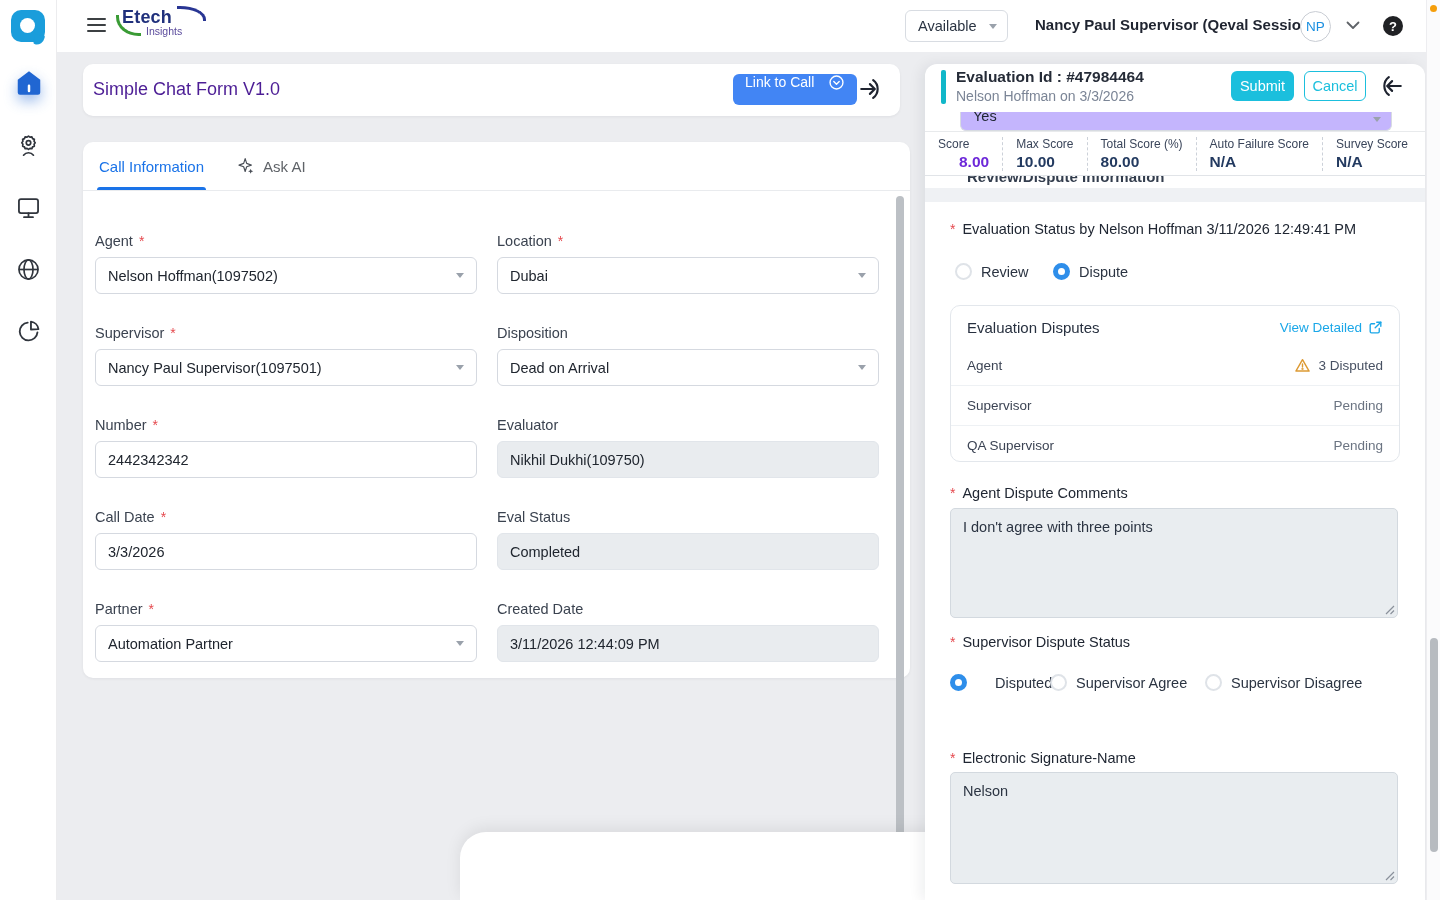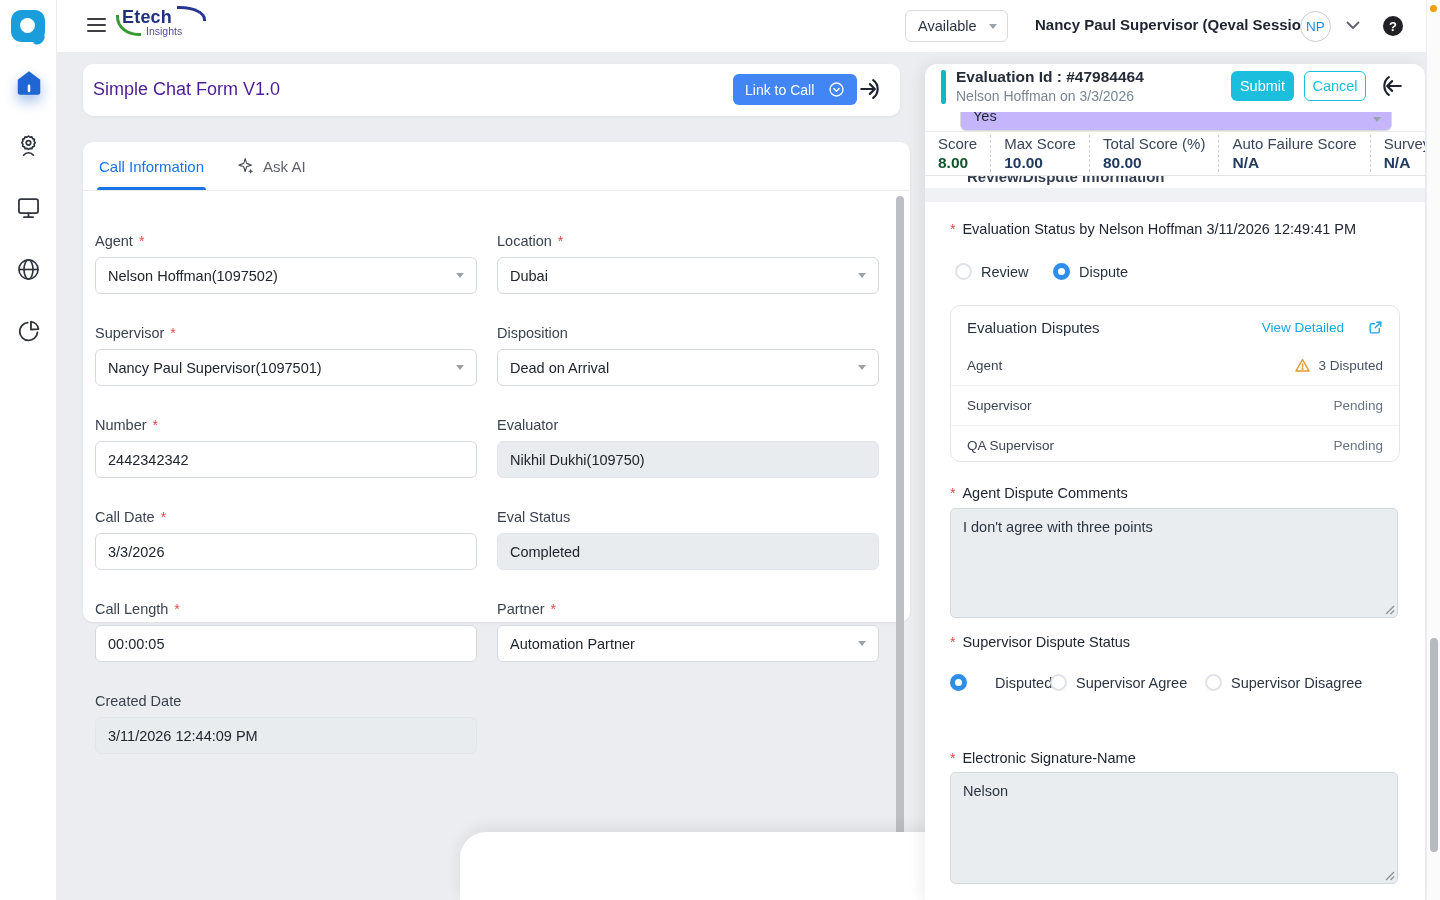--- a/index.html
+++ b/index.html
@@ -36,7 +36,7 @@
   
   .titlecard { position:absolute; left:83px; top:64px; width:817px; height:52px; background:#fff; border-radius:10px; box-shadow:0 1px 3px rgba(16,24,40,.06); z-index:2; }
   .ftitle { position:absolute; left:10px; top:15px; font-size:18px; font-weight:400; color:#4c1d95; }
-  .linkcall { position:absolute; left:650px; top:10px; height:31px; background:#4285f4; color:#fff; border:none; border-radius:6px; font-size:14px; display:flex; align-items:center; gap:14px; padding:0 12px; cursor:pointer; font-family:inherit; }
+  .linkcall { position:absolute; left:650px; top:10px; height:31px; background:#4285f4; color:#fff; border:none; border-radius:6px; font-size:14px; display:flex; align-items:flex-start; gap:14px; padding:0 12px; cursor:pointer; font-family:inherit; }
   .fwd { position:absolute; left:775px; top:12px; width:26px; height:26px; cursor:pointer; }
 
   .formcard { position:absolute; left:83px; top:142px; width:827px; height:480px; background:#fff; border-radius:10px; box-shadow:0 1px 3px rgba(16,24,40,.06); z-index:2; }

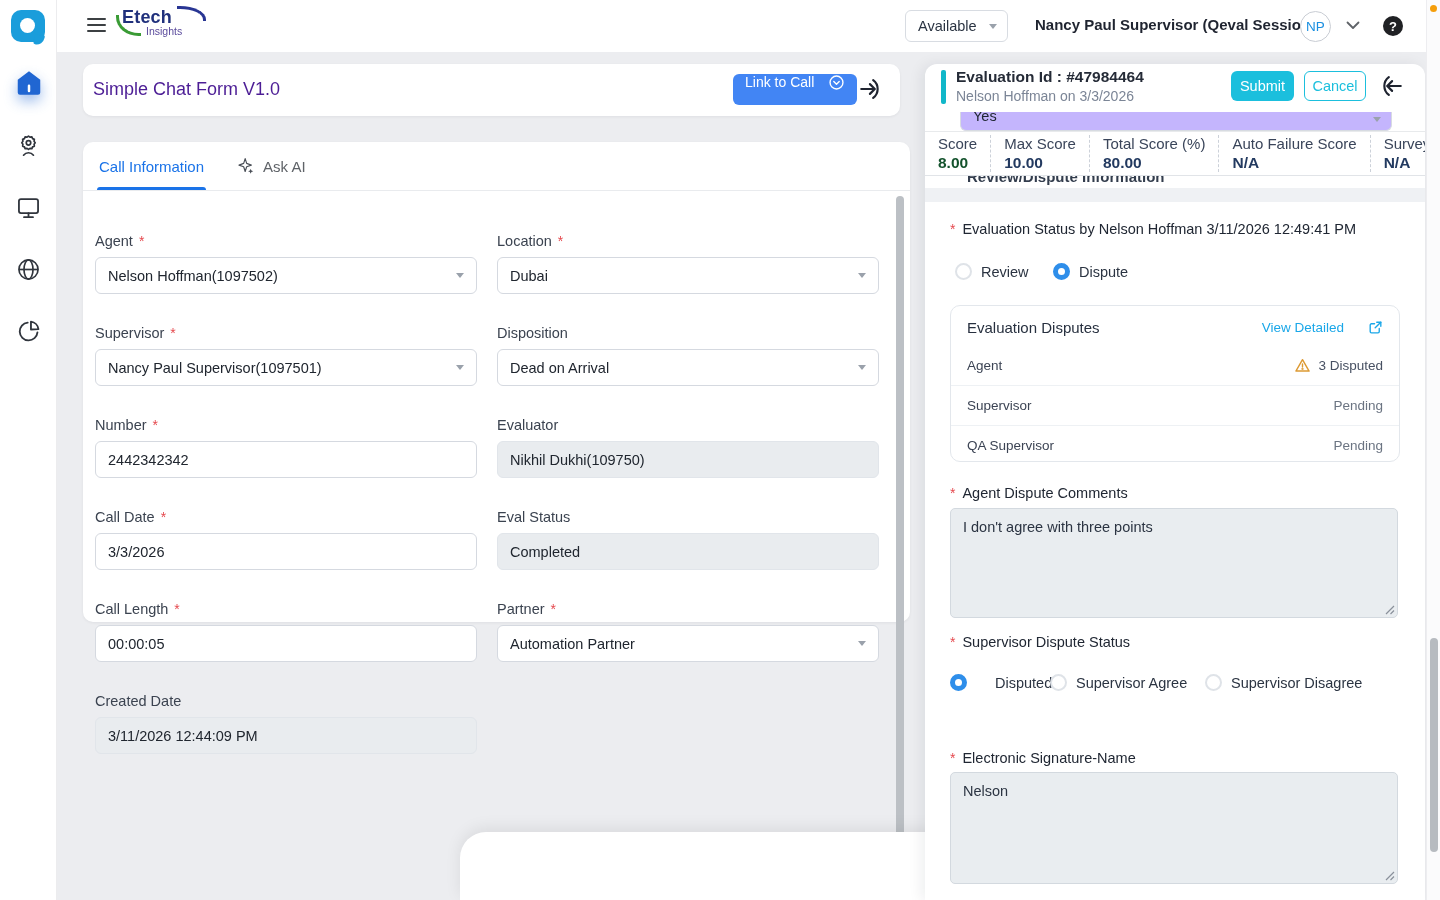--- a/index.html
+++ b/index.html
@@ -67,7 +67,7 @@
   .scorebar { position:absolute; left:0; top:67px; width:500px; height:45px; background:#fff; border-top:1px solid #e8eaec; border-bottom:1px solid #e1e4e8; display:flex; align-items:center; z-index:5; }
   .sc-item { padding:0 13px; }
   .sc-item + .sc-item { border-left:1px dashed #ccd1d9; }
-  .sc-lab { font-size:15px; color:#3a455a; margin-bottom:2px; white-space:nowrap; }
+  .sc-lab { font-size:12px; color:#3a455a; margin-bottom:2px; white-space:nowrap; }
   .sc-val { font-size:15.5px; font-weight:600; color:#233a60; }
   .sc-val.green { color:#14532d; }
   .clipheading { position:absolute; left:42px; top:104px; font-size:15px; font-weight:600; color:#333d4d; z-index:1; }

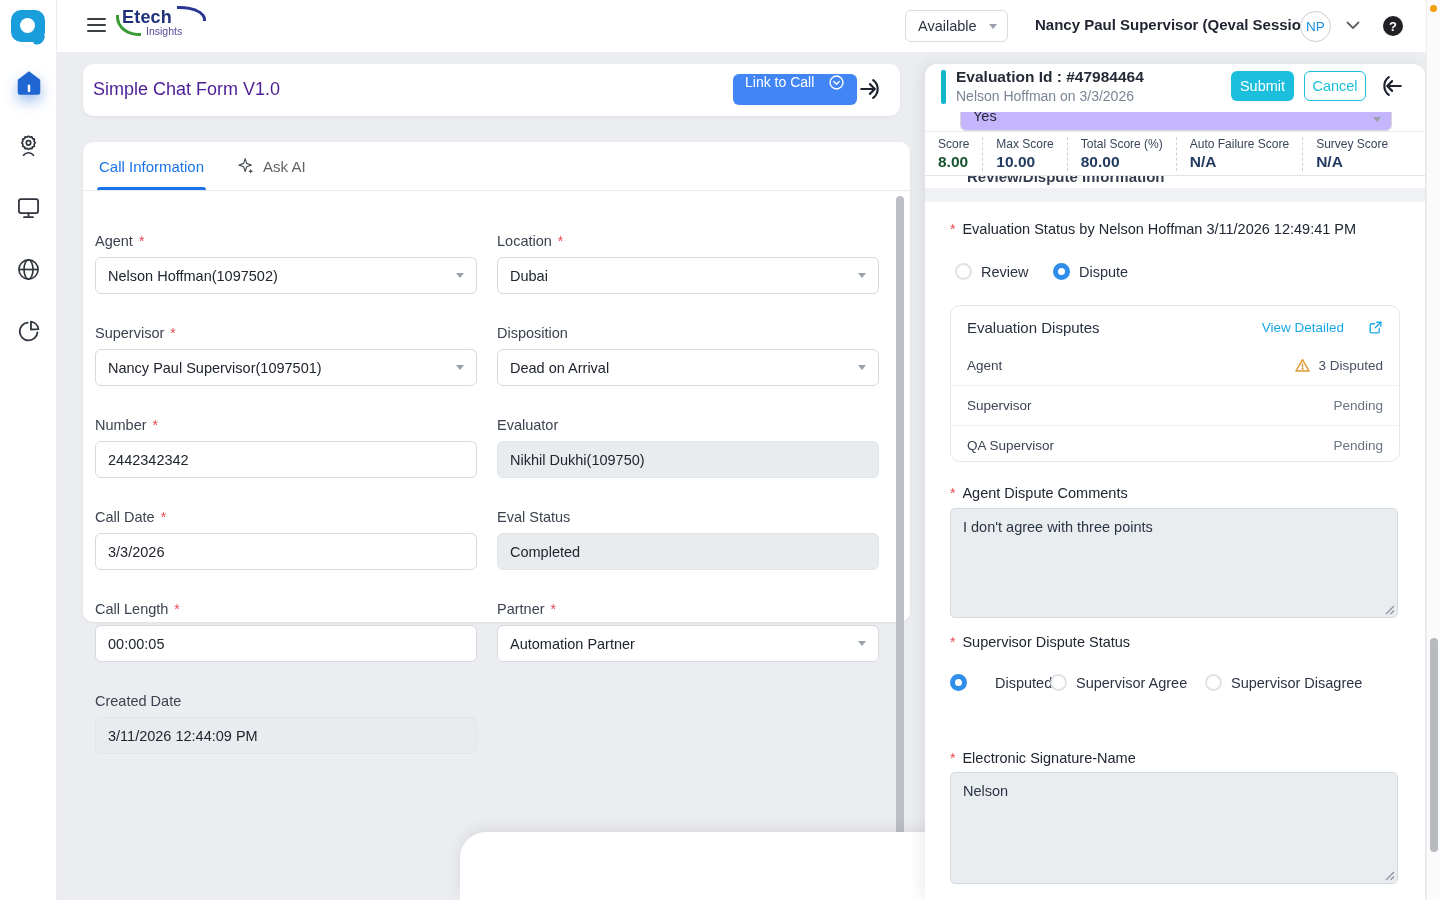--- a/index.html
+++ b/index.html
@@ -39,7 +39,7 @@
   .linkcall { position:absolute; left:650px; top:10px; height:31px; background:#4285f4; color:#fff; border:none; border-radius:6px; font-size:14px; display:flex; align-items:flex-start; gap:14px; padding:0 12px; cursor:pointer; font-family:inherit; }
   .fwd { position:absolute; left:775px; top:12px; width:26px; height:26px; cursor:pointer; }
 
-  .formcard { position:absolute; left:83px; top:142px; width:827px; height:480px; background:#fff; border-radius:10px; box-shadow:0 1px 3px rgba(16,24,40,.06); z-index:2; }
+  .formcard { position:absolute; left:83px; top:142px; width:827px; height:536px; background:#fff; border-radius:10px; box-shadow:0 1px 3px rgba(16,24,40,.06); z-index:2; }
   .tabs { height:49px; border-bottom:1px solid #e9ebee; display:flex; align-items:stretch; padding-left:14px; }
   .tab { display:flex; align-items:center; gap:7px; padding:0 2px; margin-right:28px; font-size:15px; color:#5f6368; cursor:pointer; position:relative; }
   .tab.active { color:#1a73e8; font-weight:500; }

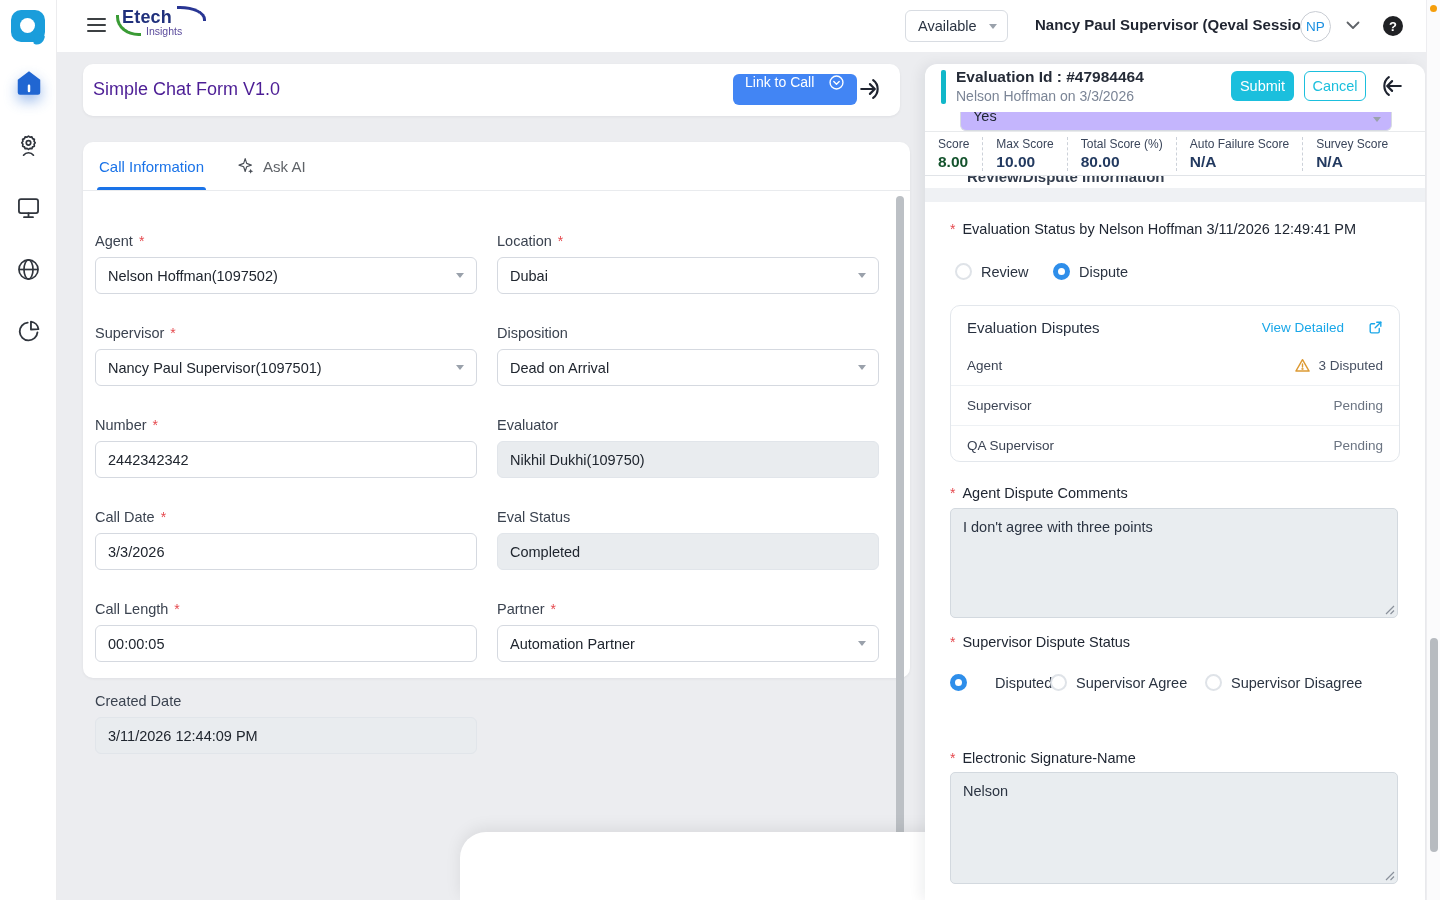--- a/index.html
+++ b/index.html
@@ -69,7 +69,7 @@
   .sc-item + .sc-item { border-left:1px dashed #ccd1d9; }
   .sc-lab { font-size:12px; color:#3a455a; margin-bottom:2px; white-space:nowrap; }
   .sc-val { font-size:15.5px; font-weight:600; color:#233a60; }
-  .sc-val.green { color:#14532d; }
+  .sc-val.green { color:#6d28d9;margin-left:21px; }
   .clipheading { position:absolute; left:42px; top:104px; font-size:15px; font-weight:600; color:#333d4d; z-index:1; }
   .grayband { position:absolute; left:0; top:124px; width:500px; height:14px; background:#eff1f4; z-index:6; }
   .statline { position:absolute; left:25px; top:157px; display:flex; gap:7px; font-size:14.5px; color:#202733; align-items:baseline; }

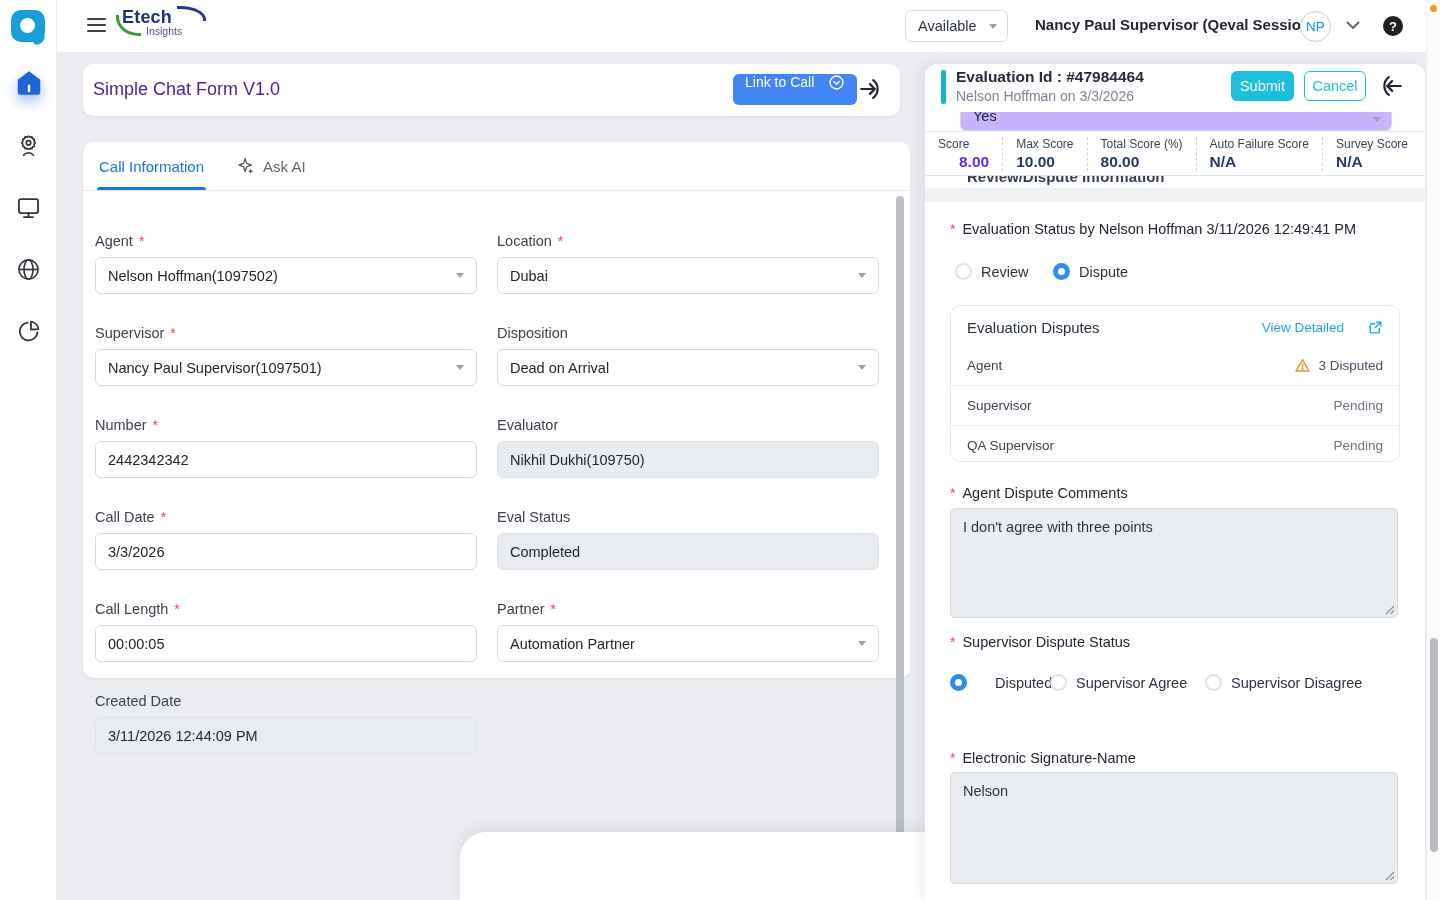--- a/index.html
+++ b/index.html
@@ -80,7 +80,7 @@
   .edcard { position:absolute; left:25px; top:241px; width:450px; height:157px; border:1px solid #e3e7ec; border-radius:10px; overflow:hidden; background:#fff; }
   .ed-head { padding:13px 16px 9px; display:flex; justify-content:space-between; align-items:center; }
   .ed-title { font-size:15px; color:#27303f; }
-  .ed-link { display:flex; align-items:flex-start; gap:24px; font-size:13.5px; color:#1aa7e8; cursor:pointer; }
+  .ed-link { display:flex; align-items:flex-start; gap:6px; font-size:13.5px; color:#1aa7e8; cursor:pointer; }
   .ed-row { height:40px; margin:0 0; padding:0 16px; display:flex; justify-content:space-between; align-items:center; font-size:13.5px; }
   .ed-row + .ed-row { border-top:1px solid #eef1f4; }
   .ed-role { color:#3c4454; }

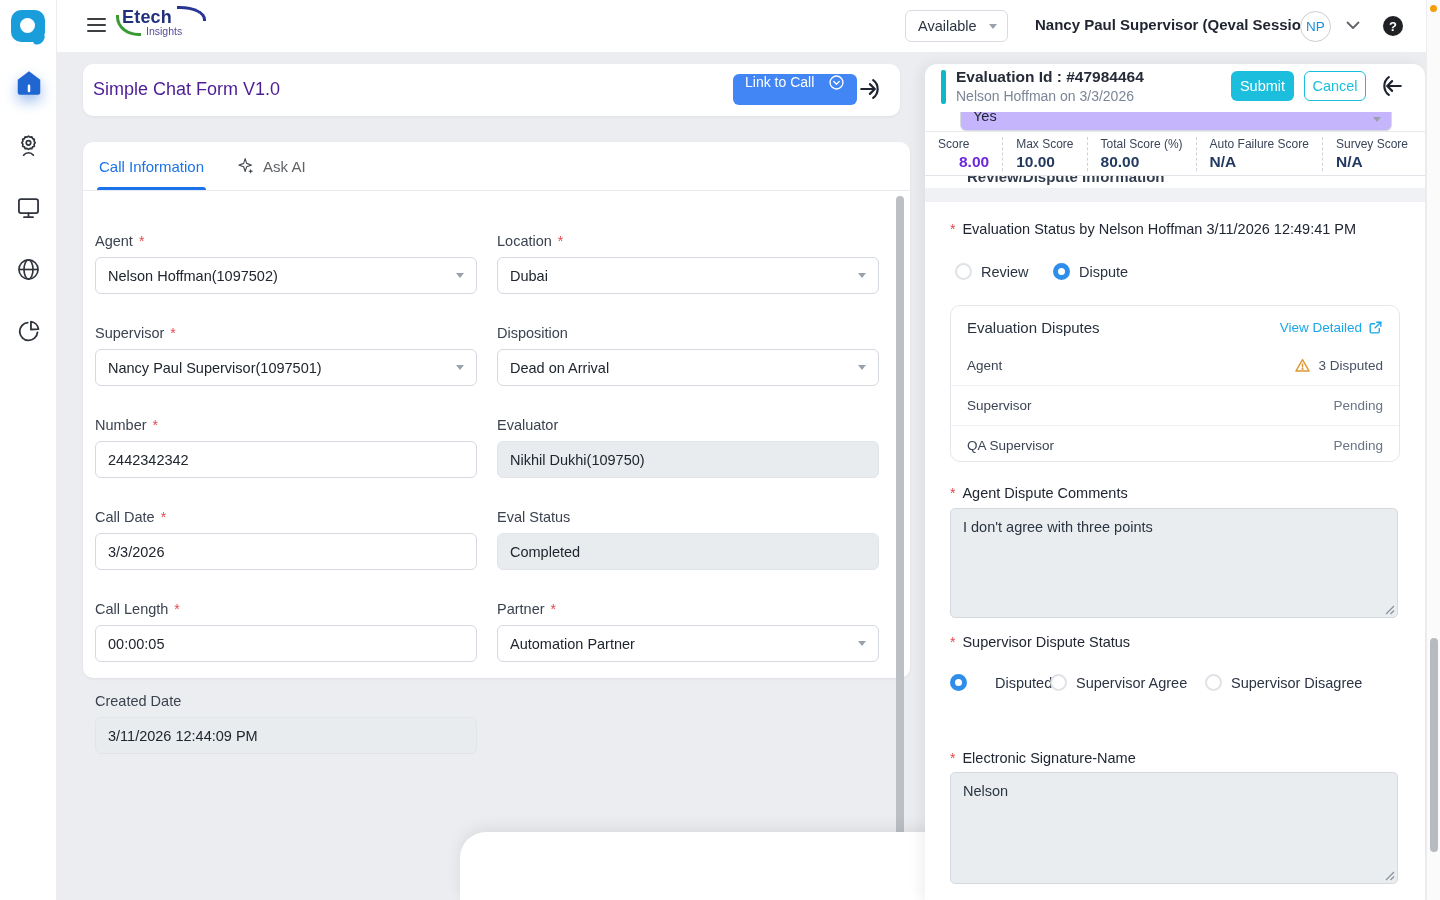--- a/index.html
+++ b/index.html
@@ -271,15 +271,6 @@
     </div>
     <div>
       <div class="lbl">
-          <span>Call Length</span>
-          <span class="req"></span>
-        </div>
-      <div class="ctl">
-          <span>00:00:05</span>
-        </div>
-    </div>
-    <div>
-      <div class="lbl">
           <span>Partner</span>
           <span class="req"></span>
         </div>

